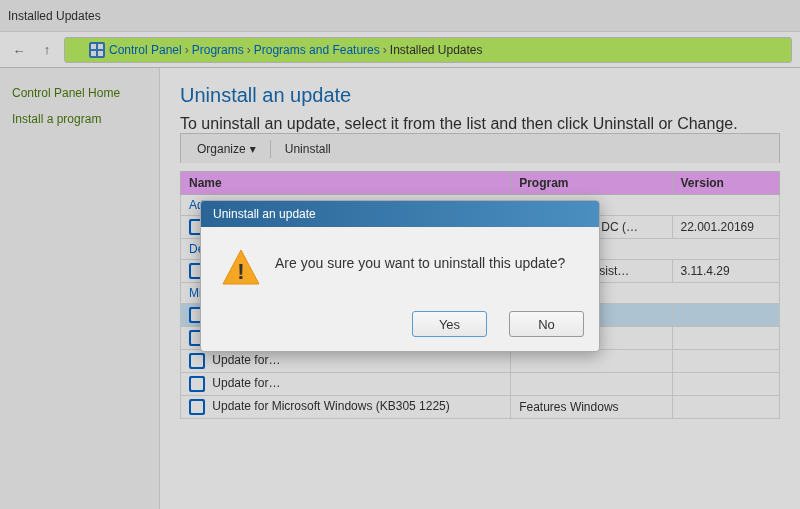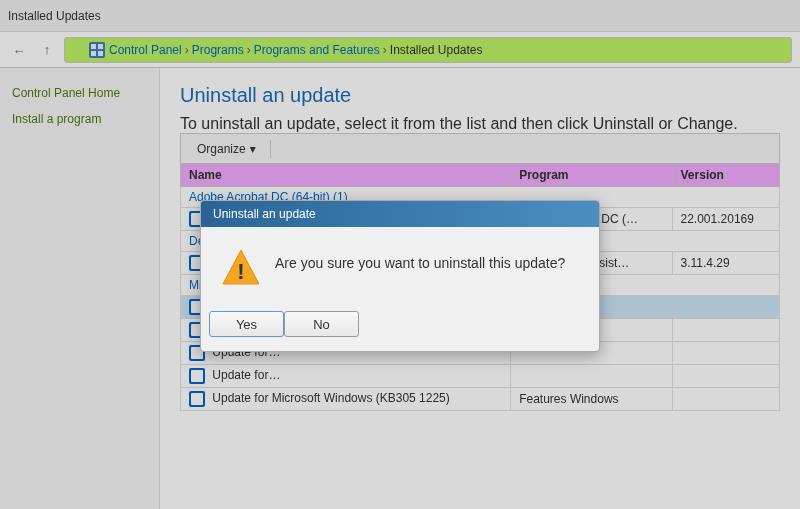--- a/index.html
+++ b/index.html
@@ -121,7 +121,7 @@
       display: flex;
       align-items: center;
       gap: 0;
-      margin-bottom: 0;
+      margin-bottom: 8px;
       height: 30px;
       border: 1px solid #ccc;
       border-bottom: none;

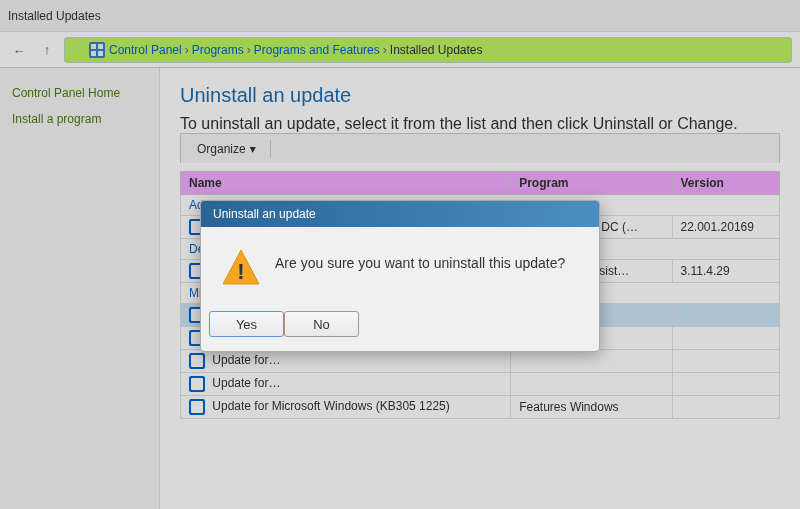--- a/index.html
+++ b/index.html
@@ -306,6 +306,9 @@
         <span>▾</span>
       </button>
       <div class="toolbar-divider"></div>
+      <button class="toolbar-btn">
+        <span>Uninstall</span>
+      </button>
     </div>
 
     <table class="update-table">

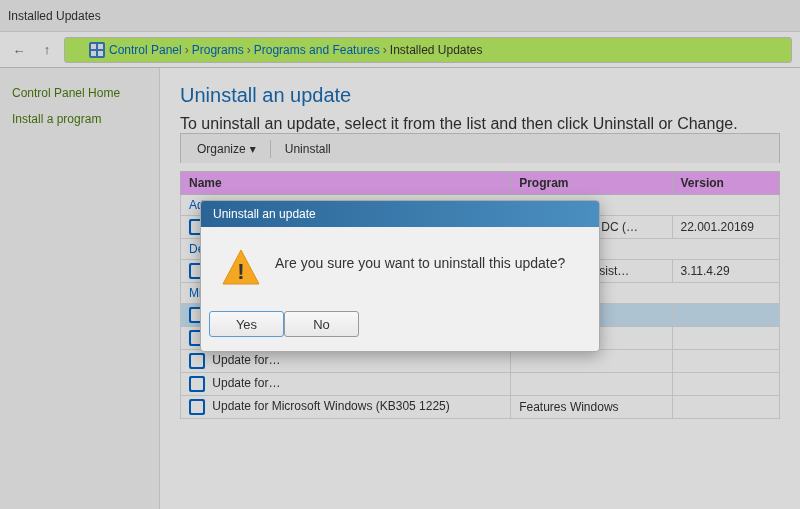--- a/index.html
+++ b/index.html
@@ -243,9 +243,9 @@
     }
     .dialog-buttons {
       display: flex;
-      justify-content: flex-start;
-      gap: 0;
-      padding: 8px 8px 14px;
+      justify-content: flex-end;
+      gap: 22px;
+      padding: 8px 15px 14px;
     }
     .dialog-btn {
       min-width: 75px;

